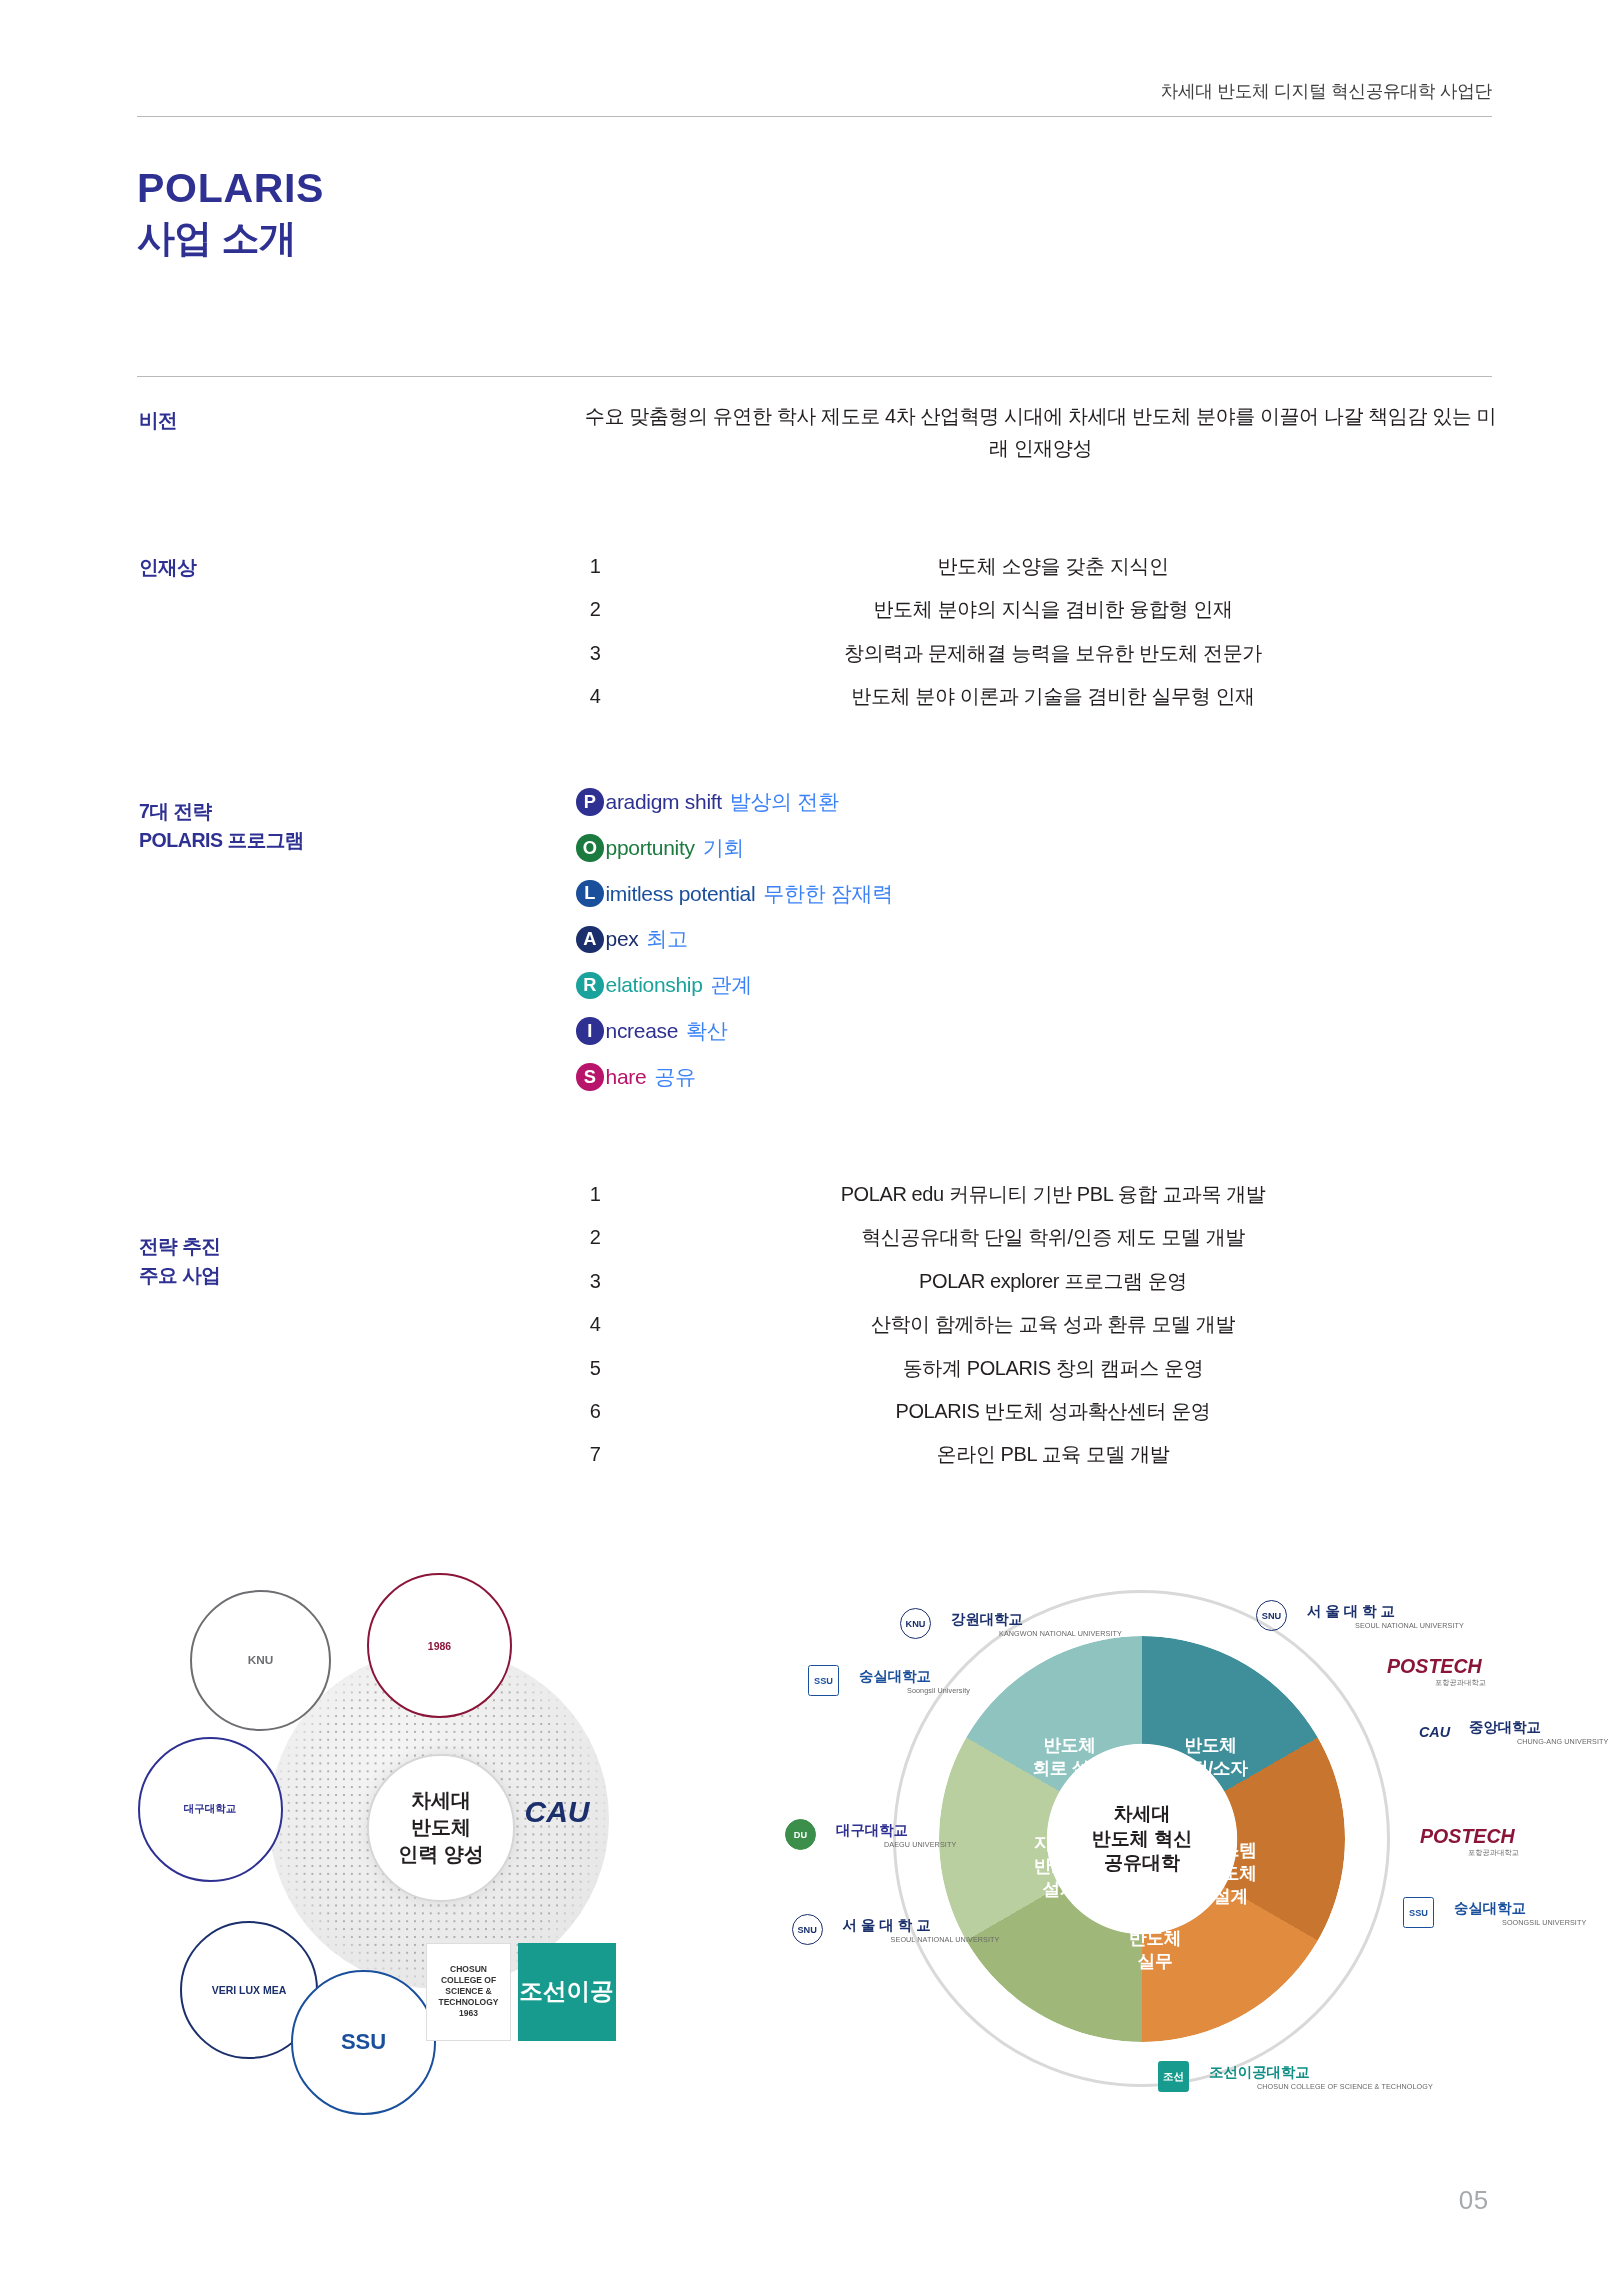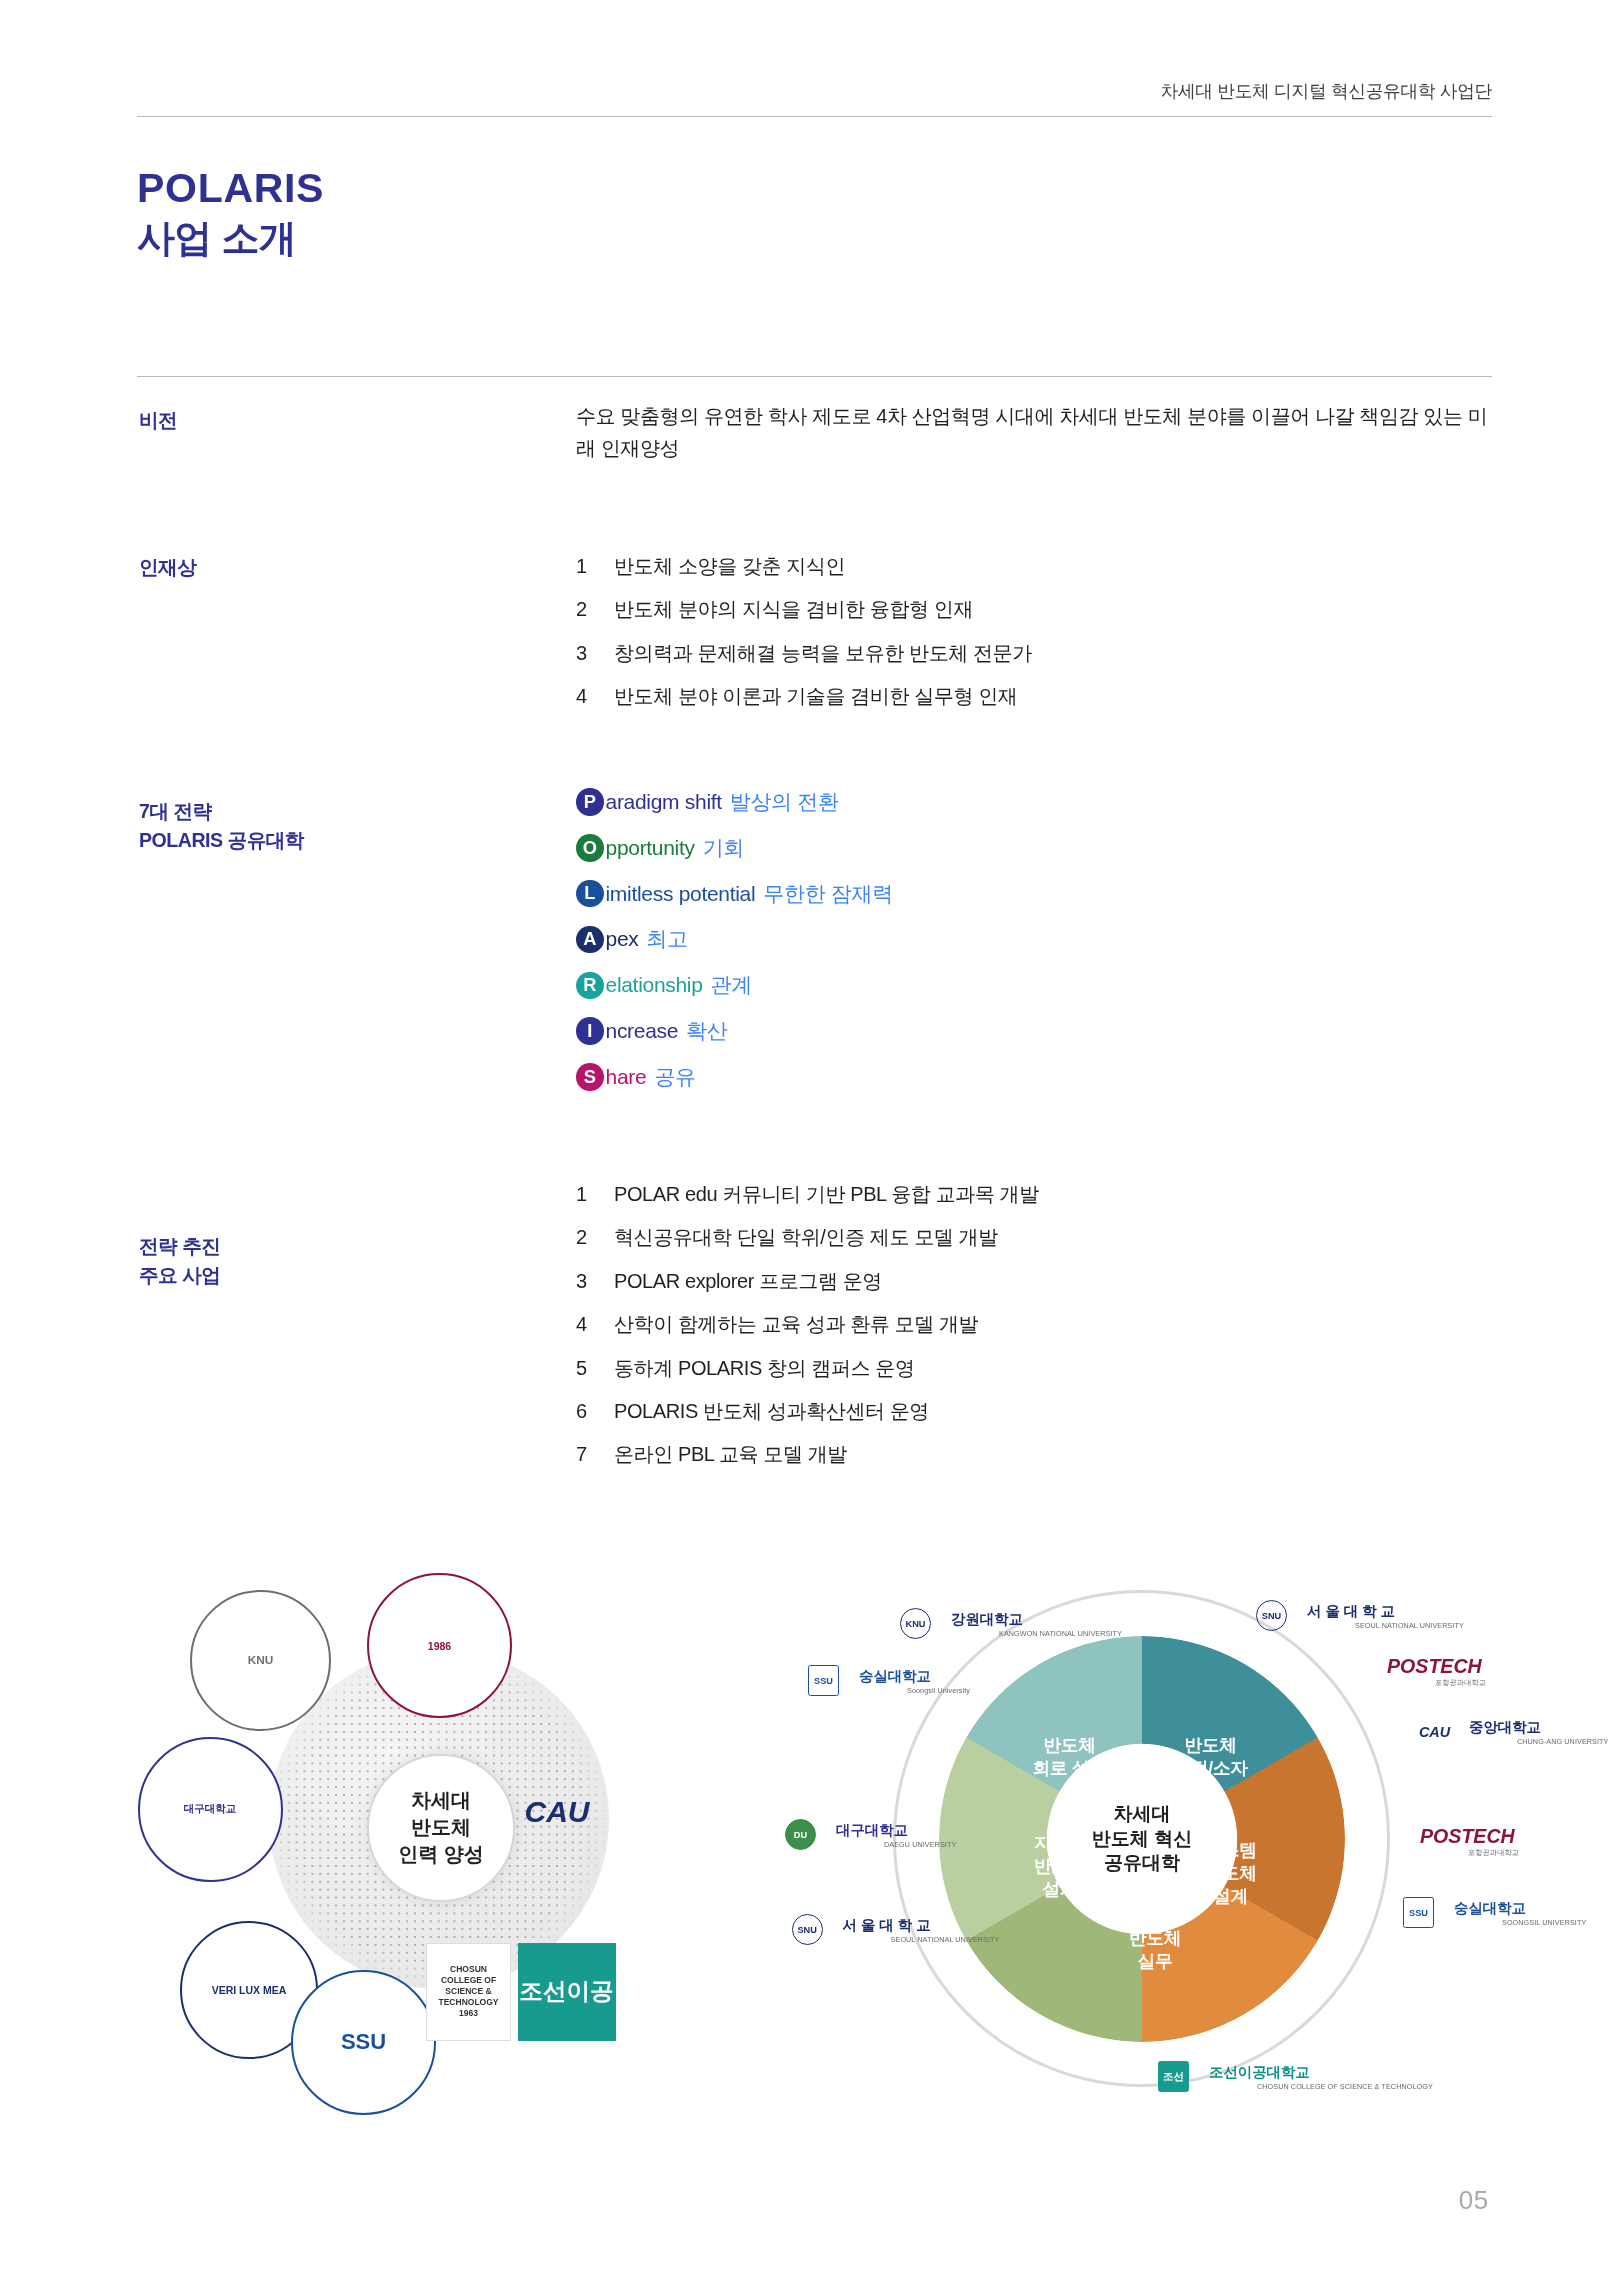--- a/index.html
+++ b/index.html
@@ -89,6 +89,7 @@
     color: #231f20;
     letter-spacing: -0.4px;
     line-height: 1.62;
+    text-align: center;
   }
 
   

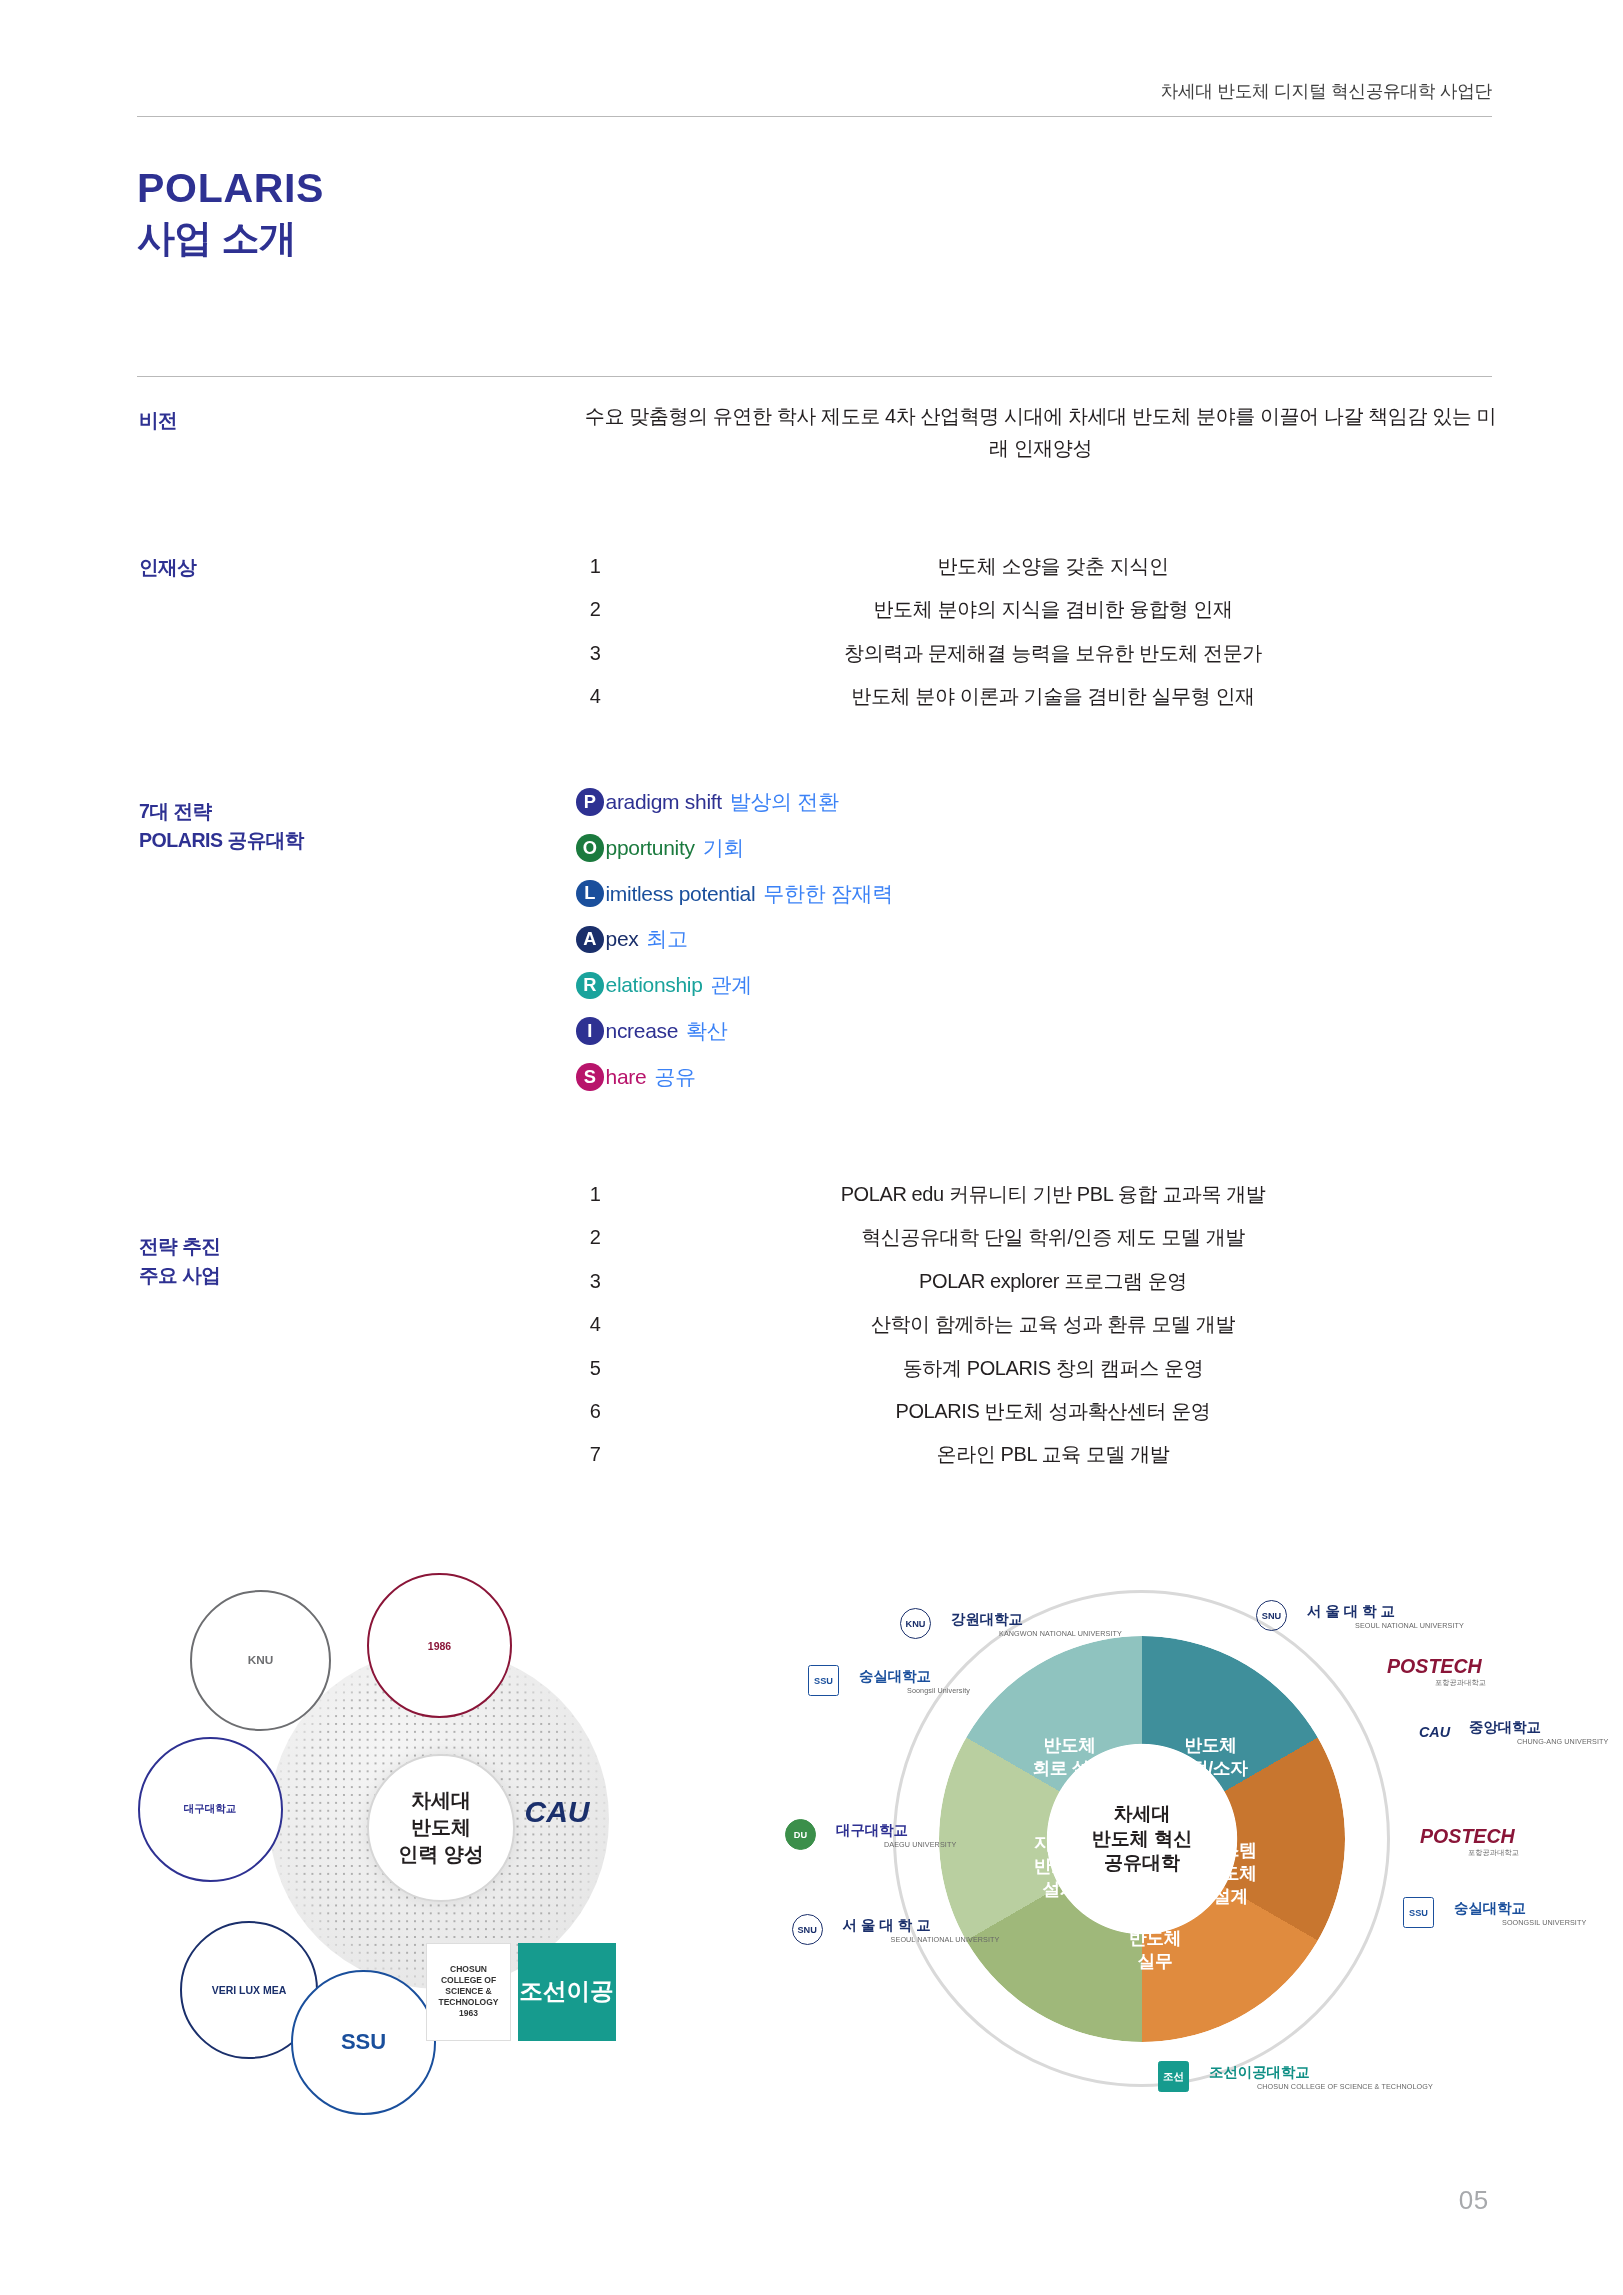--- a/index.html
+++ b/index.html
@@ -446,7 +446,7 @@
 
   <div class="row-label polaris-label">
     <div>7대 전략</div>
-    <div>POLARIS 공유대학</div>
+    <div>POLARIS 프로그램</div>
   </div>
   <div class="row-body polaris-body">
     <ul class="polaris-list">

